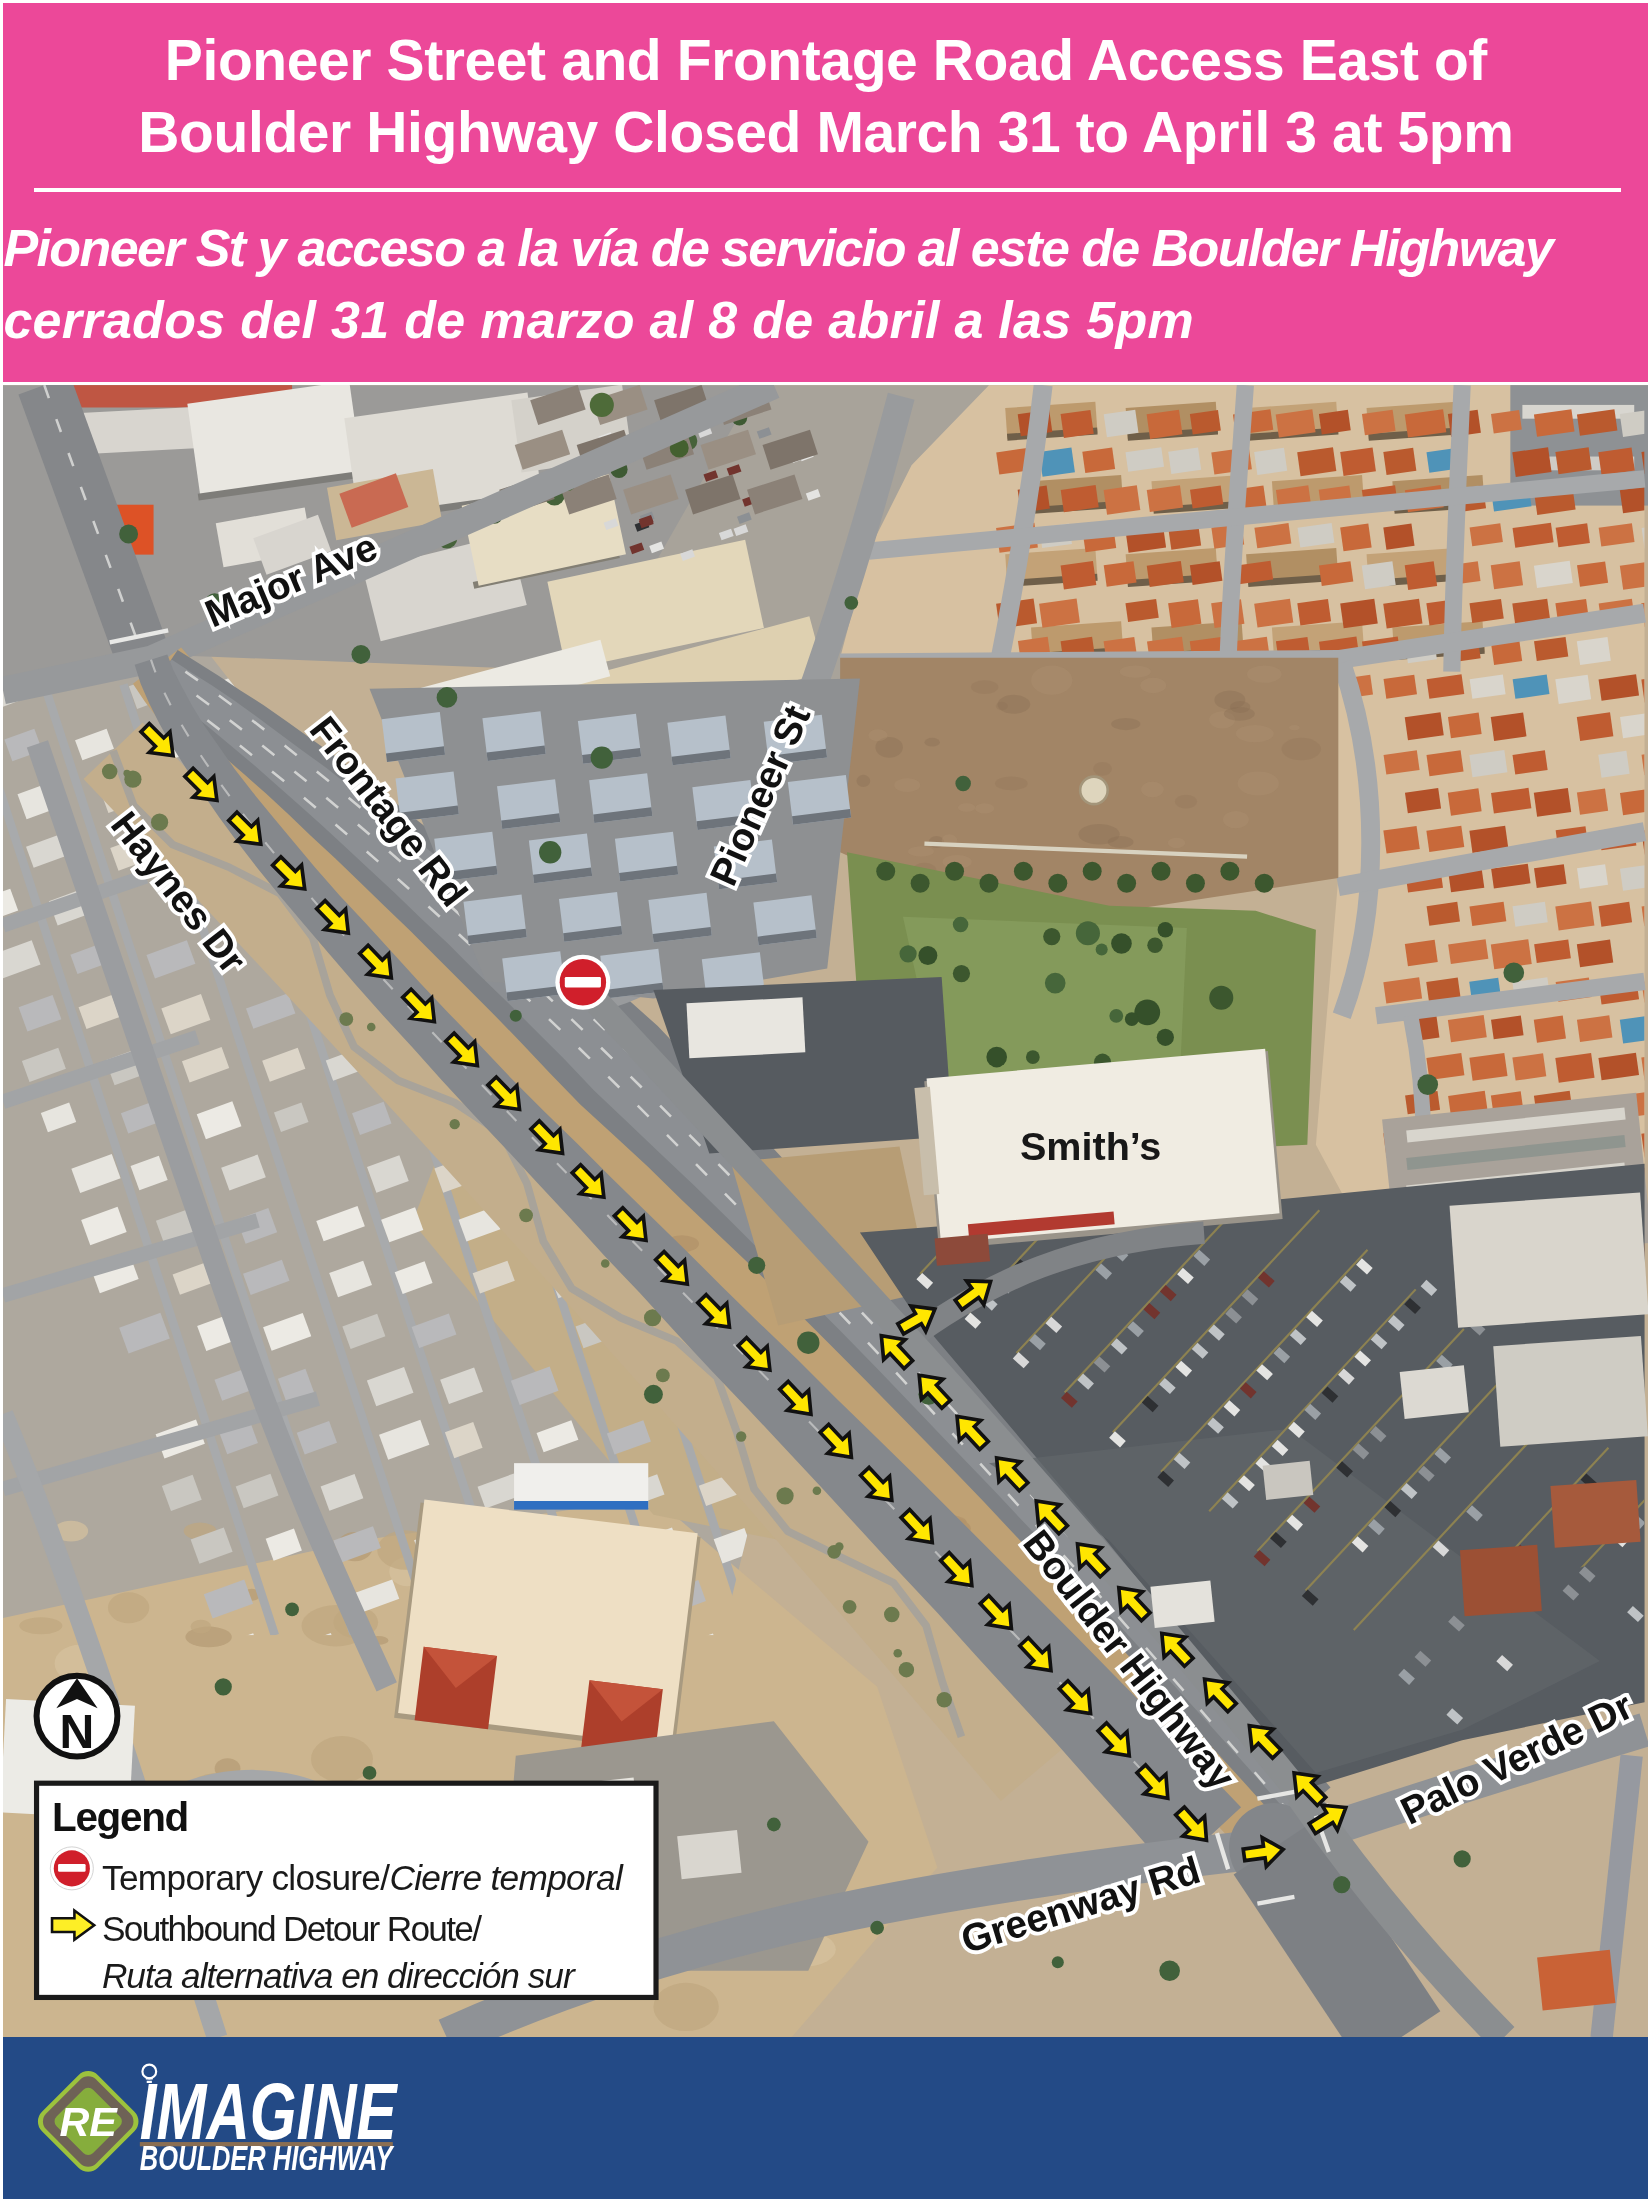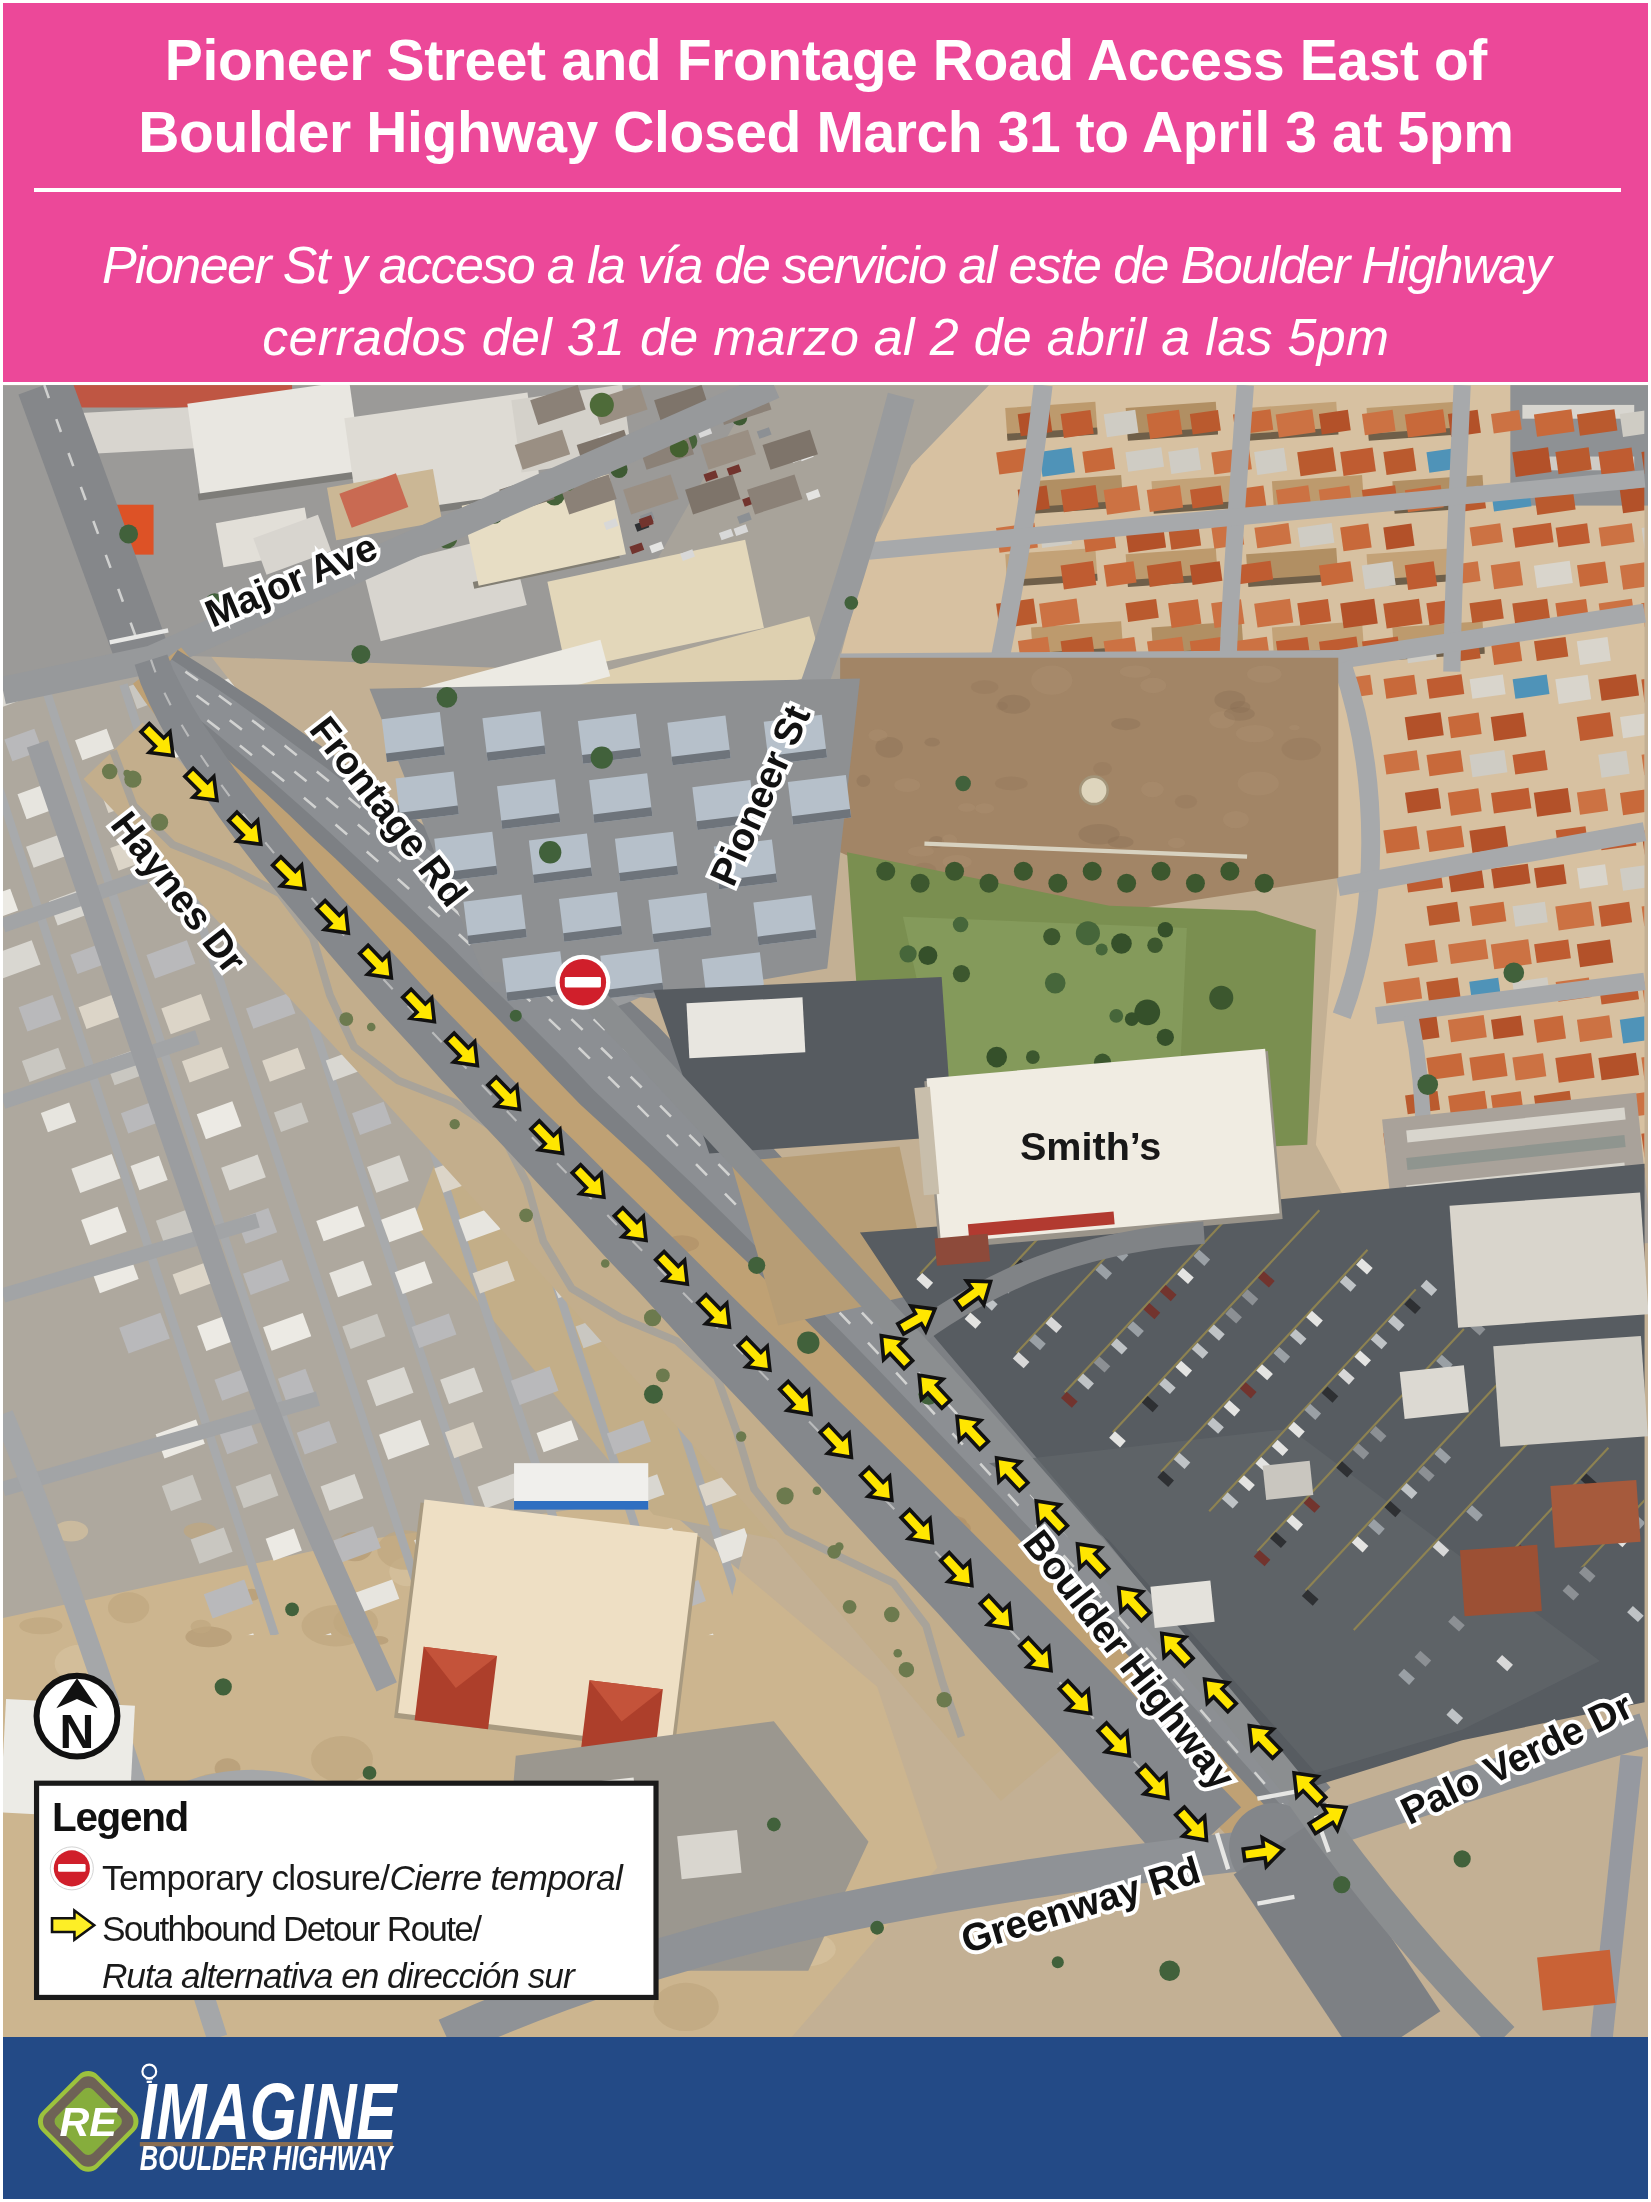--- a/index.html
+++ b/index.html
@@ -6,7 +6,7 @@
 .hdr{position:absolute;left:3.4px;top:3.4px;width:1645px;height:379px;background:#ec4899;color:#fff;font-family:"Liberation Sans",sans-serif}
 .t1{position:absolute;top:20.6px;width:100%;text-align:center;font-size:57px;font-weight:700;line-height:72px;letter-spacing:-0.4px}
 .rule{position:absolute;left:31px;top:185px;width:1587px;height:3.4px;background:#fff}
-.t2{position:absolute;top:226px;width:100%;text-align:center;font-size:52px;font-weight:400;font-style:italic;line-height:72px}
+.t2{position:absolute;top:209px;width:100%;text-align:left;font-size:52px;font-weight:700;font-style:italic;line-height:72px}
 .sp1{letter-spacing:-1.6px}
 .sp2{letter-spacing:0.3px}
 .ftr{position:absolute;left:3.4px;top:2037px;width:1645px;height:162px;background:#234a86;color:#fff;font-family:"Liberation Sans",sans-serif}

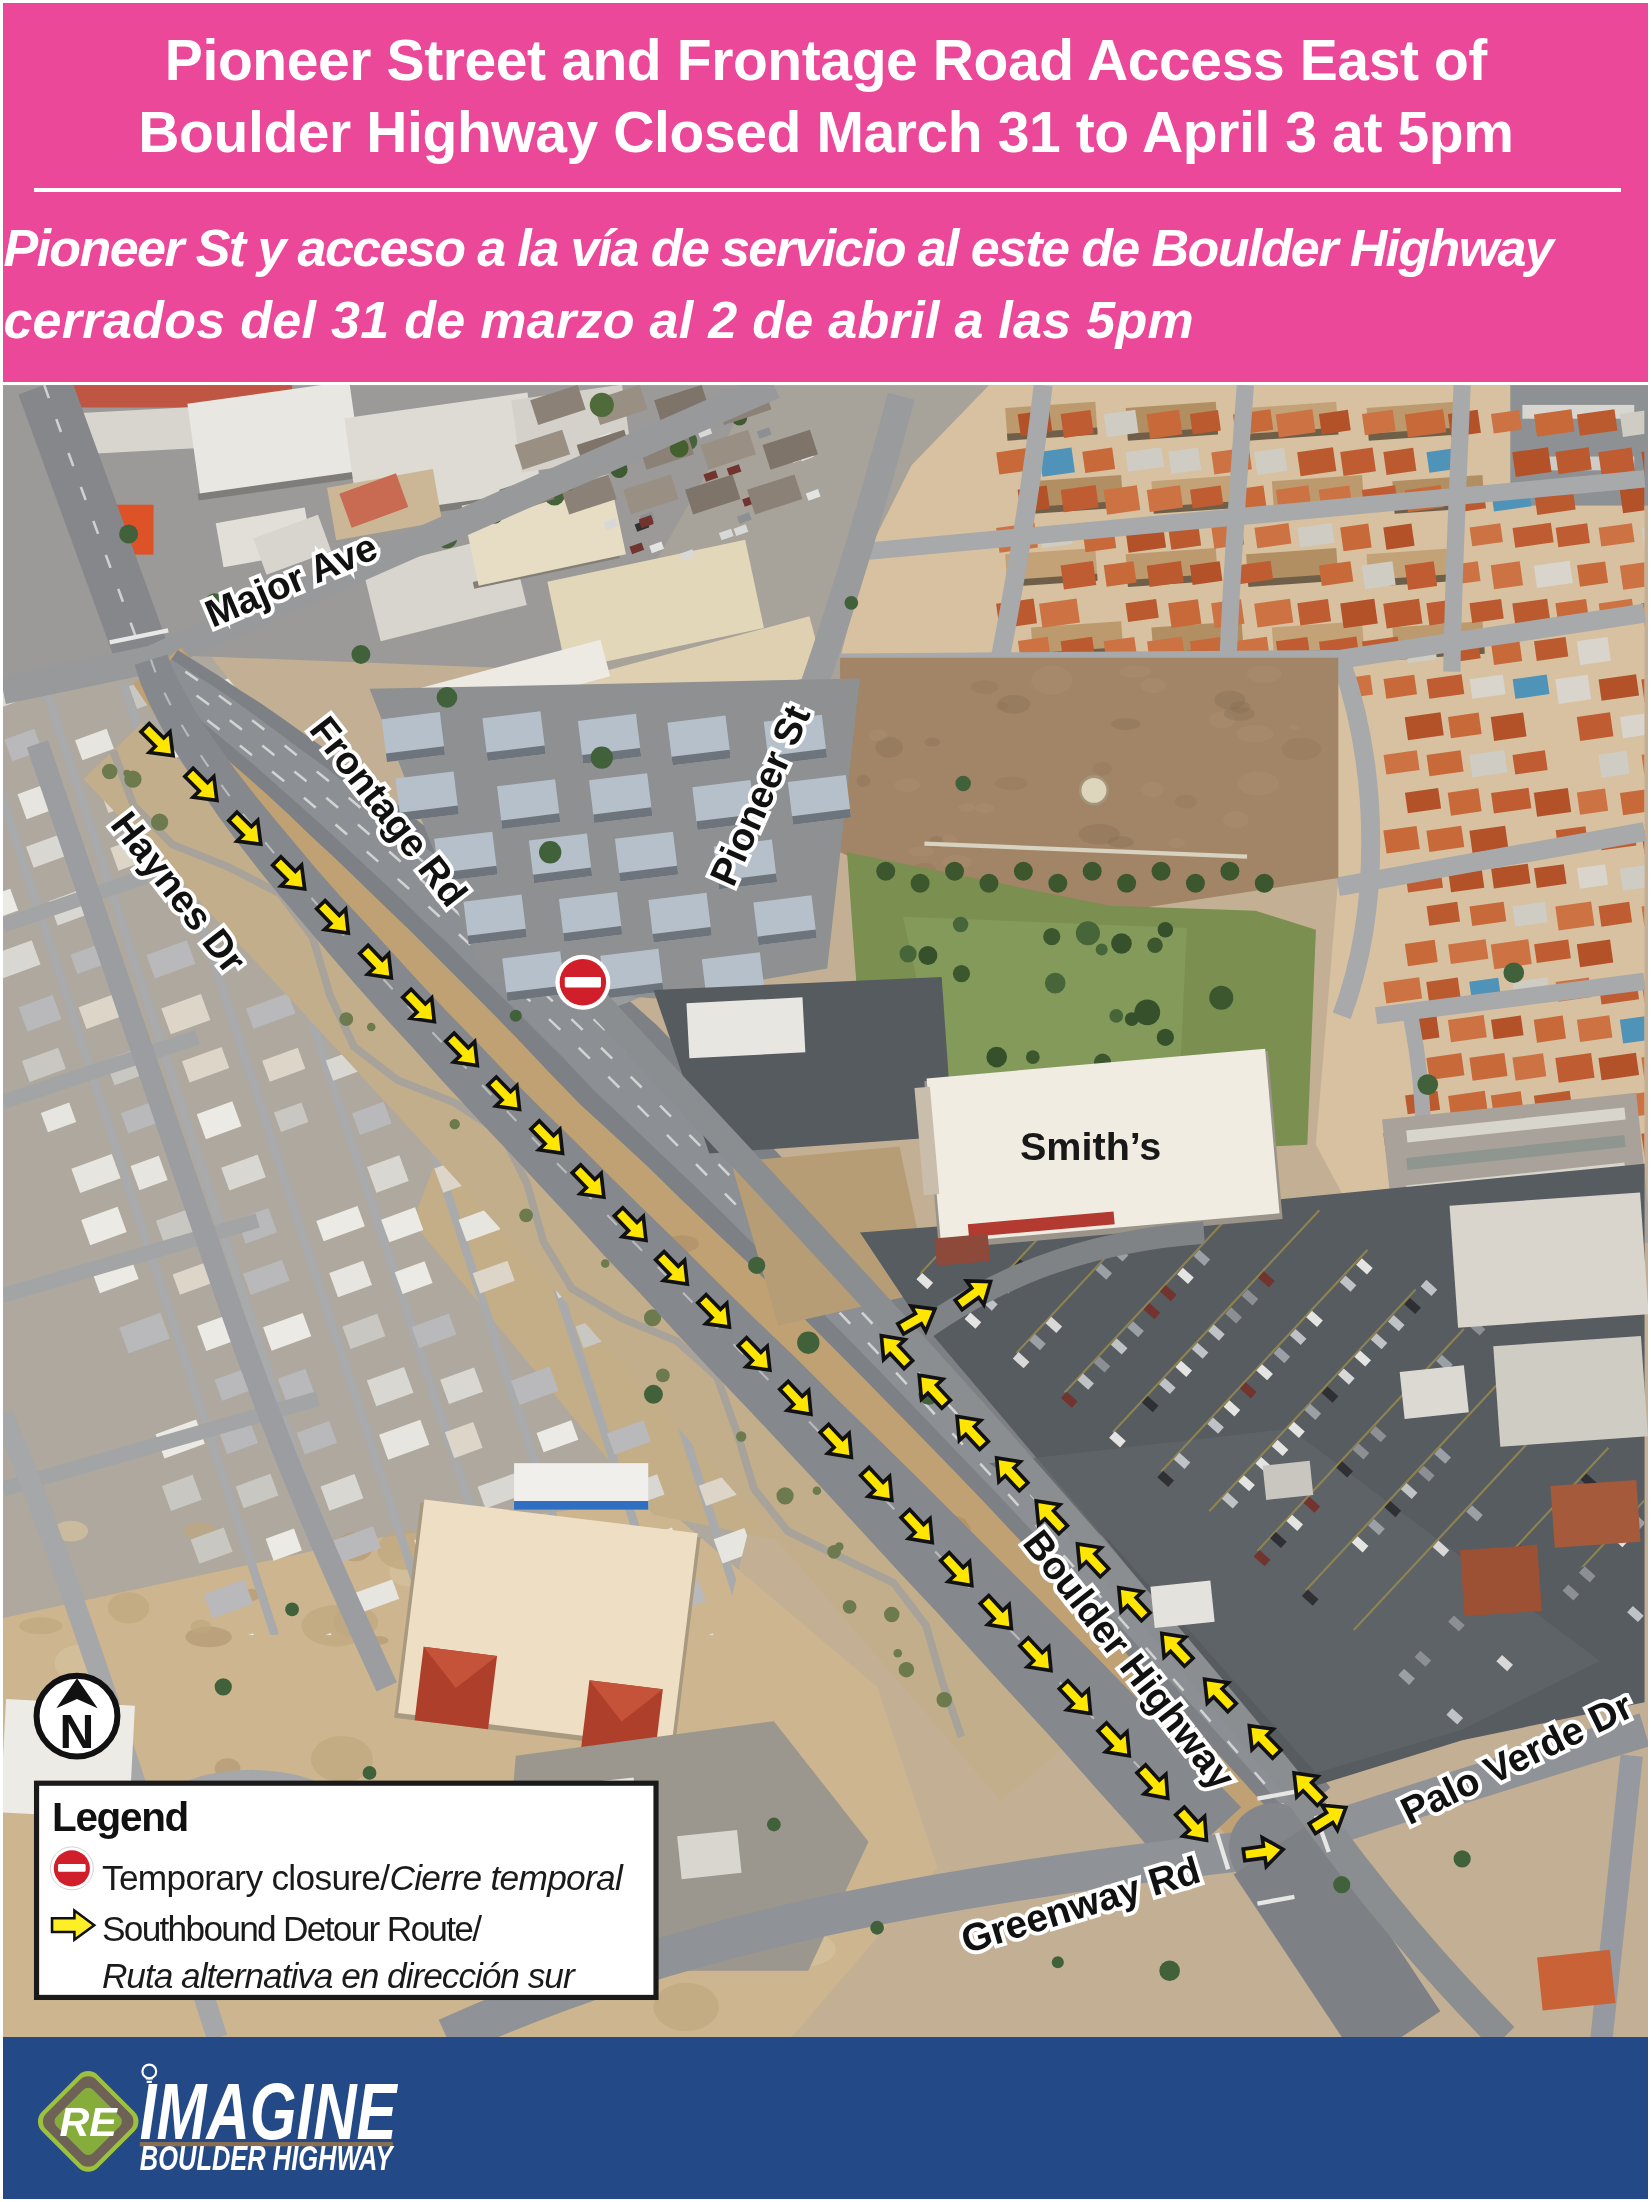--- a/index.html
+++ b/index.html
@@ -20,7 +20,7 @@
 
 <div class="rule"></div>
 
-<div class="t2"><span class="sp1">Pioneer St y acceso a la vía de servicio al este de Boulder Highway</span><br><span class="sp2">cerrados del 31 de marzo al 2 de abril a las 5pm</span></div>
+<div class="t2"><span class="sp1">Pioneer St y acceso a la vía de servicio al este de Boulder Highway</span><br><span class="sp2">cerrados del 31 de marzo al 8 de abril a las 5pm</span></div>
 </div>
 
 <svg width="1645" height="1653" viewBox="4 447 1912 1921" style="position:absolute;left:3.4px;top:385px">

